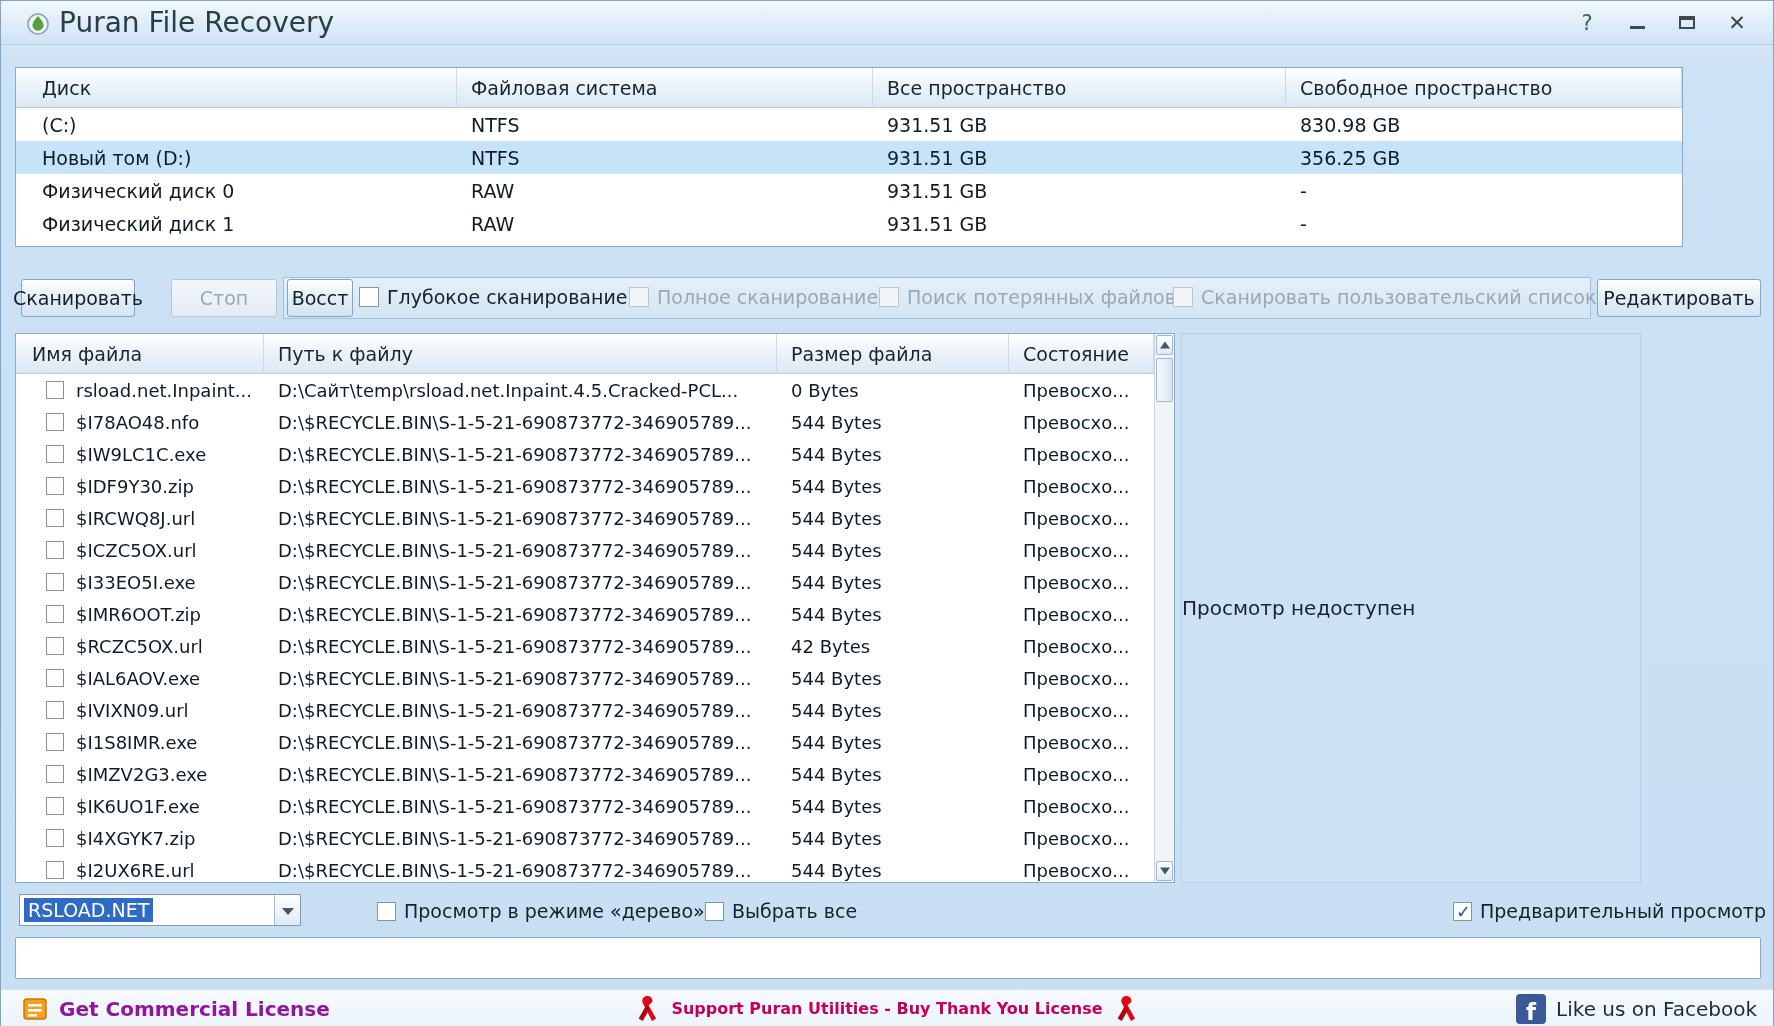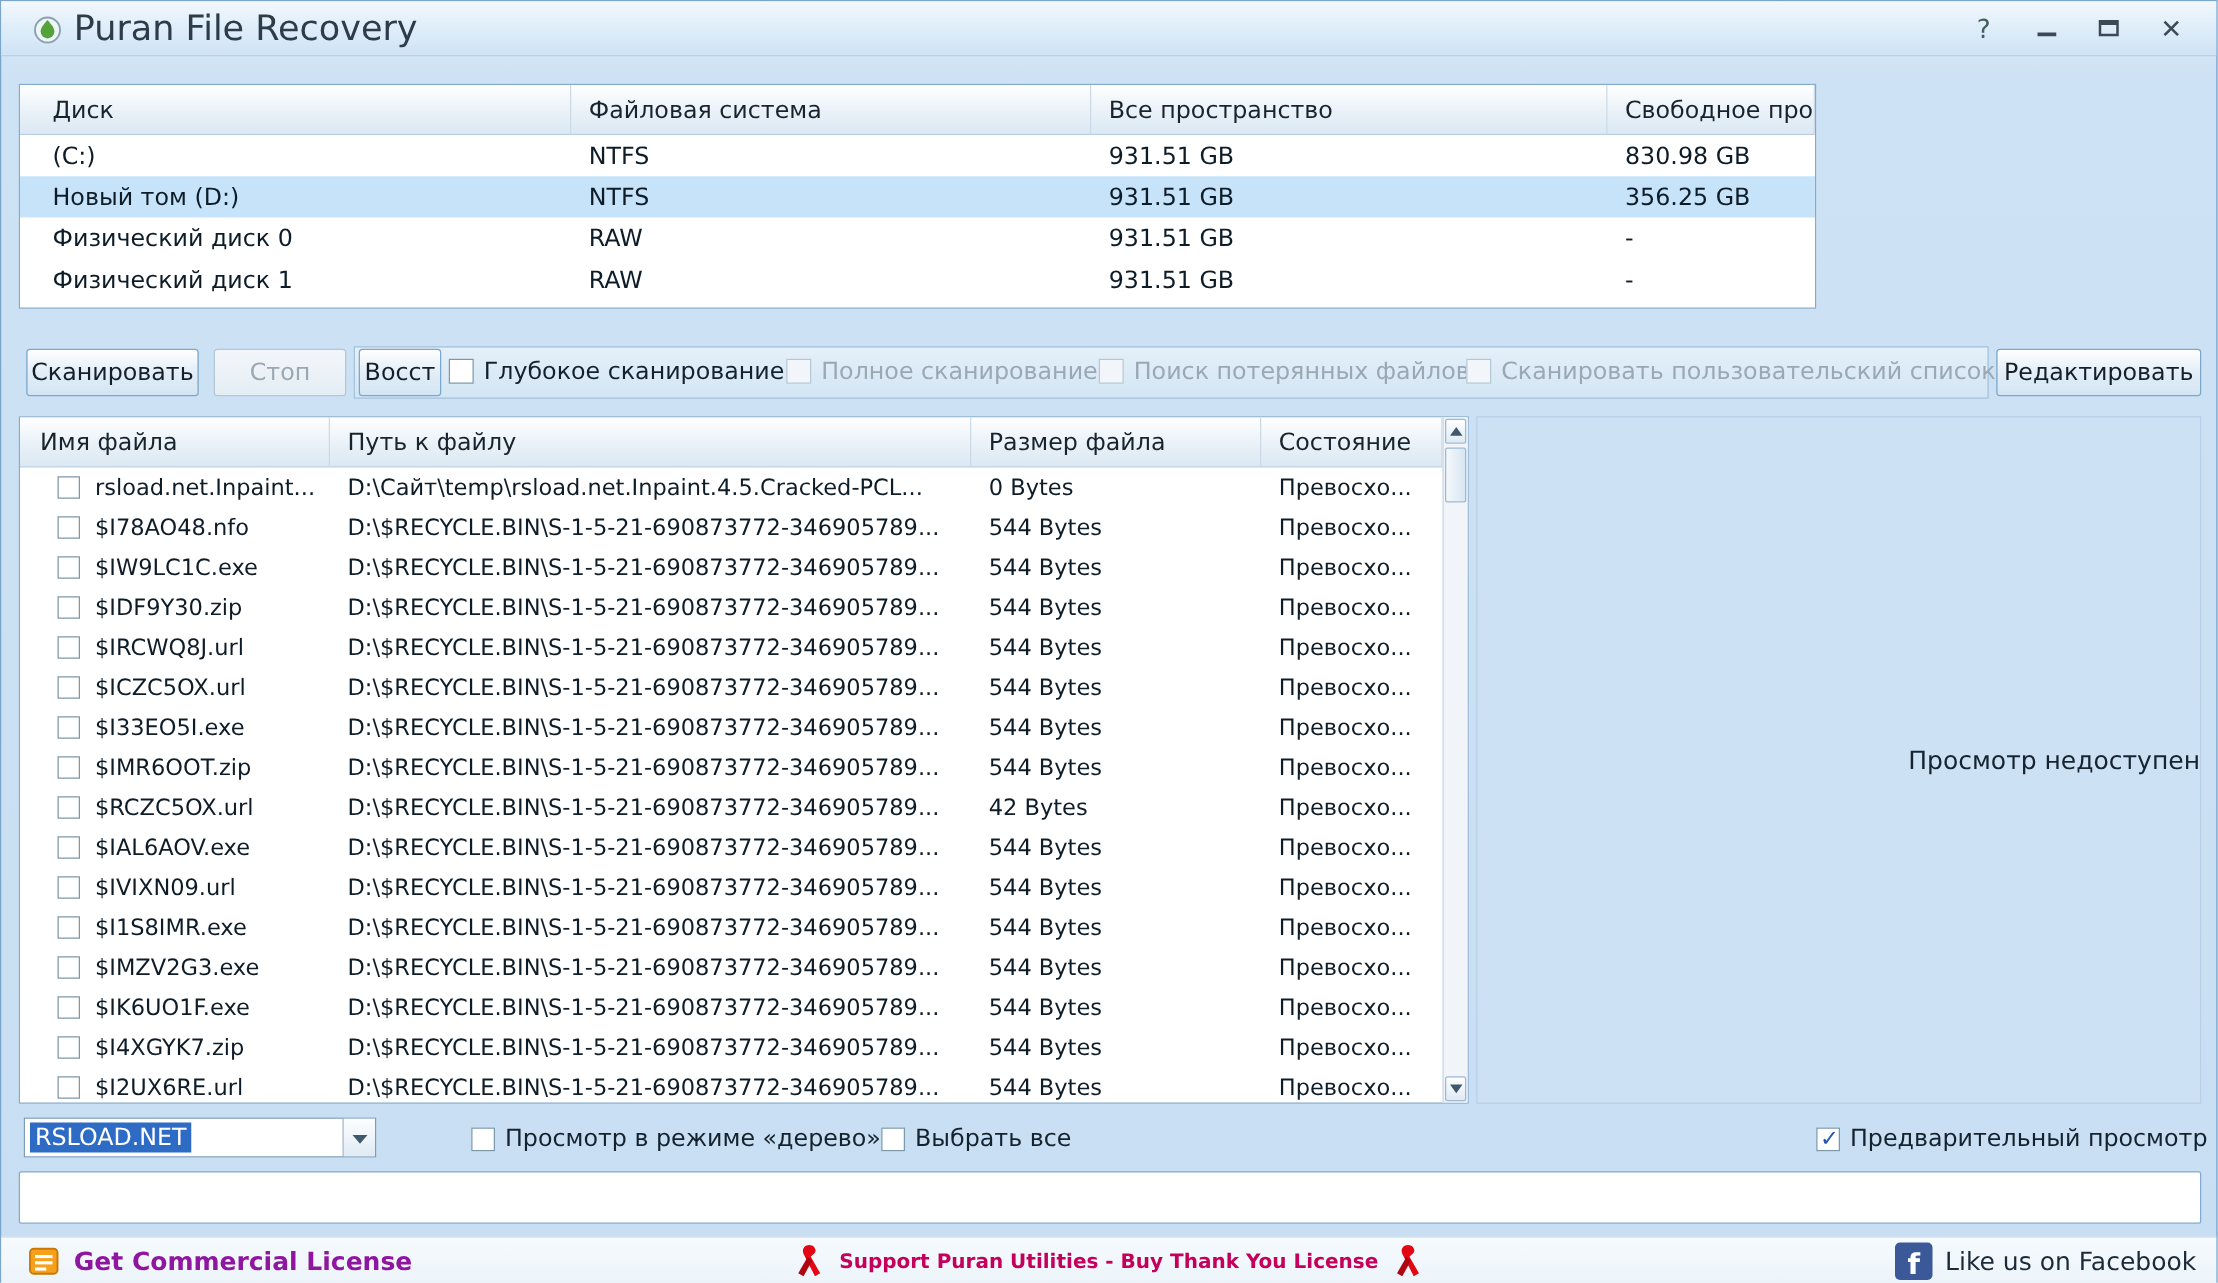--- a/index.html
+++ b/index.html
@@ -31,7 +31,7 @@
   .cell { white-space: nowrap; overflow: hidden; padding-left: 14px; display: flex; align-items: center; height: 100%; }
 
   
-  .disk-panel { top: 66px; left: 14px; width: 1438px; height: 180px; }
+  .disk-panel { top: 66px; left: 14px; width: 1668px; height: 180px; }
   .disk-grid { grid-template-columns: 441px 416px 413px 1fr; display: grid; }
   .disk-grid .c1 { padding-left: 26px; }
   .disk-row { height: 33px; font-size: 19px; color: #0e1c28; }

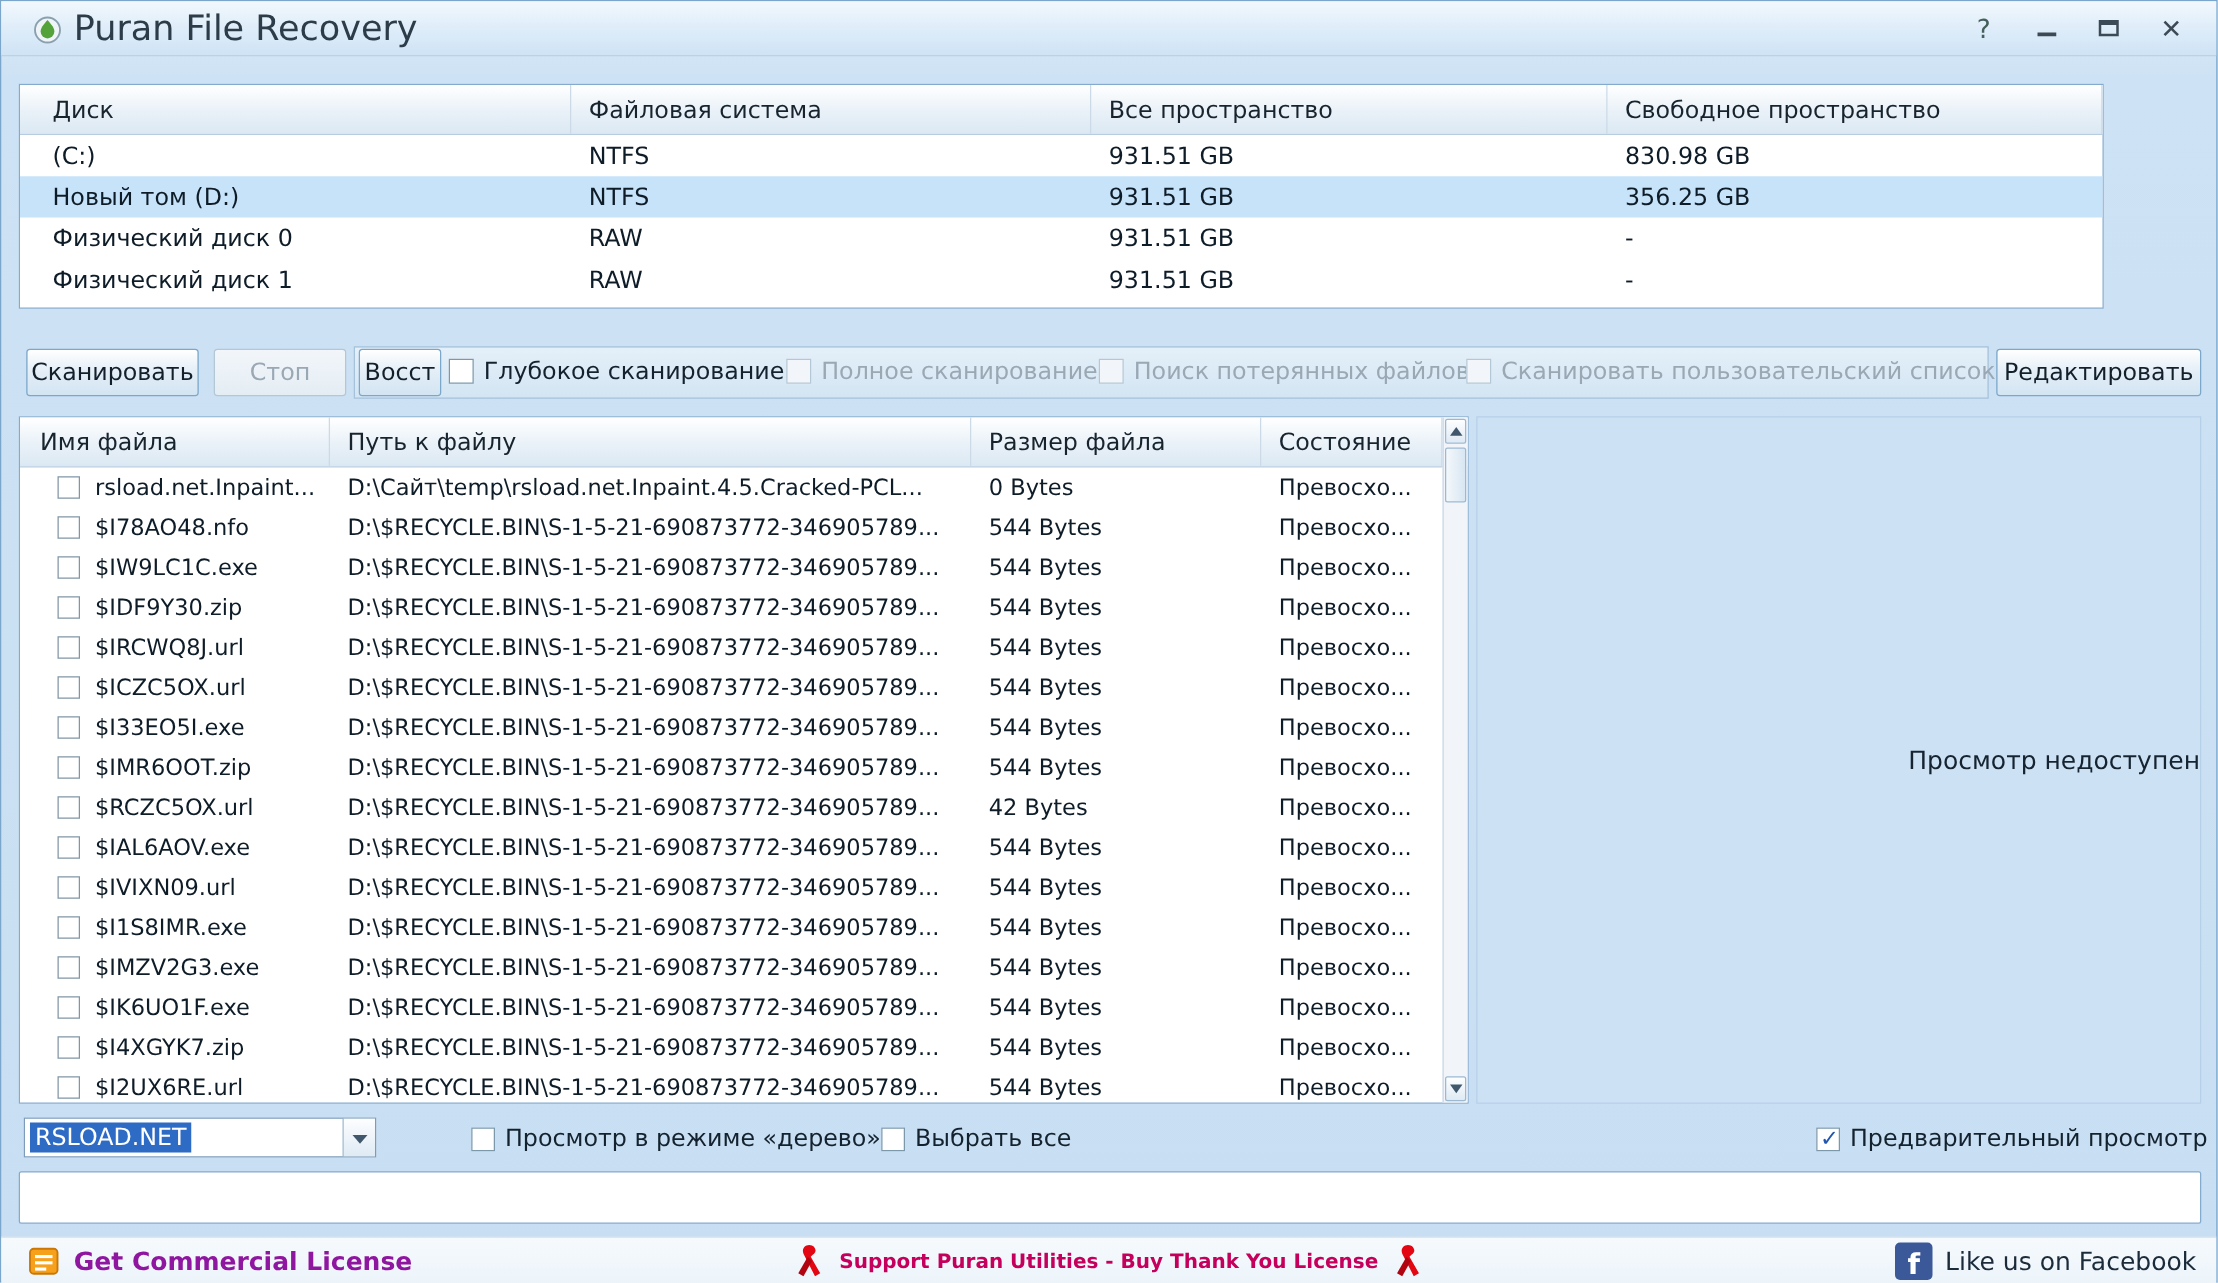--- a/index.html
+++ b/index.html
@@ -172,7 +172,7 @@
 
   <div class="toolbar">
     <div class="tb-group"></div>
-    <div class="btn" style="left:6px; width:138px;">Сканировать</div>
+    <div class="btn" style="left:6px; width:114px;">Сканировать</div>
     <div class="btn disabled" style="left:156px; width:106px;">Стоп</div>
     <div class="btn" style="left:272px; width:66px;">Восст</div>
     <div class="cb-item" style="left:344px;">

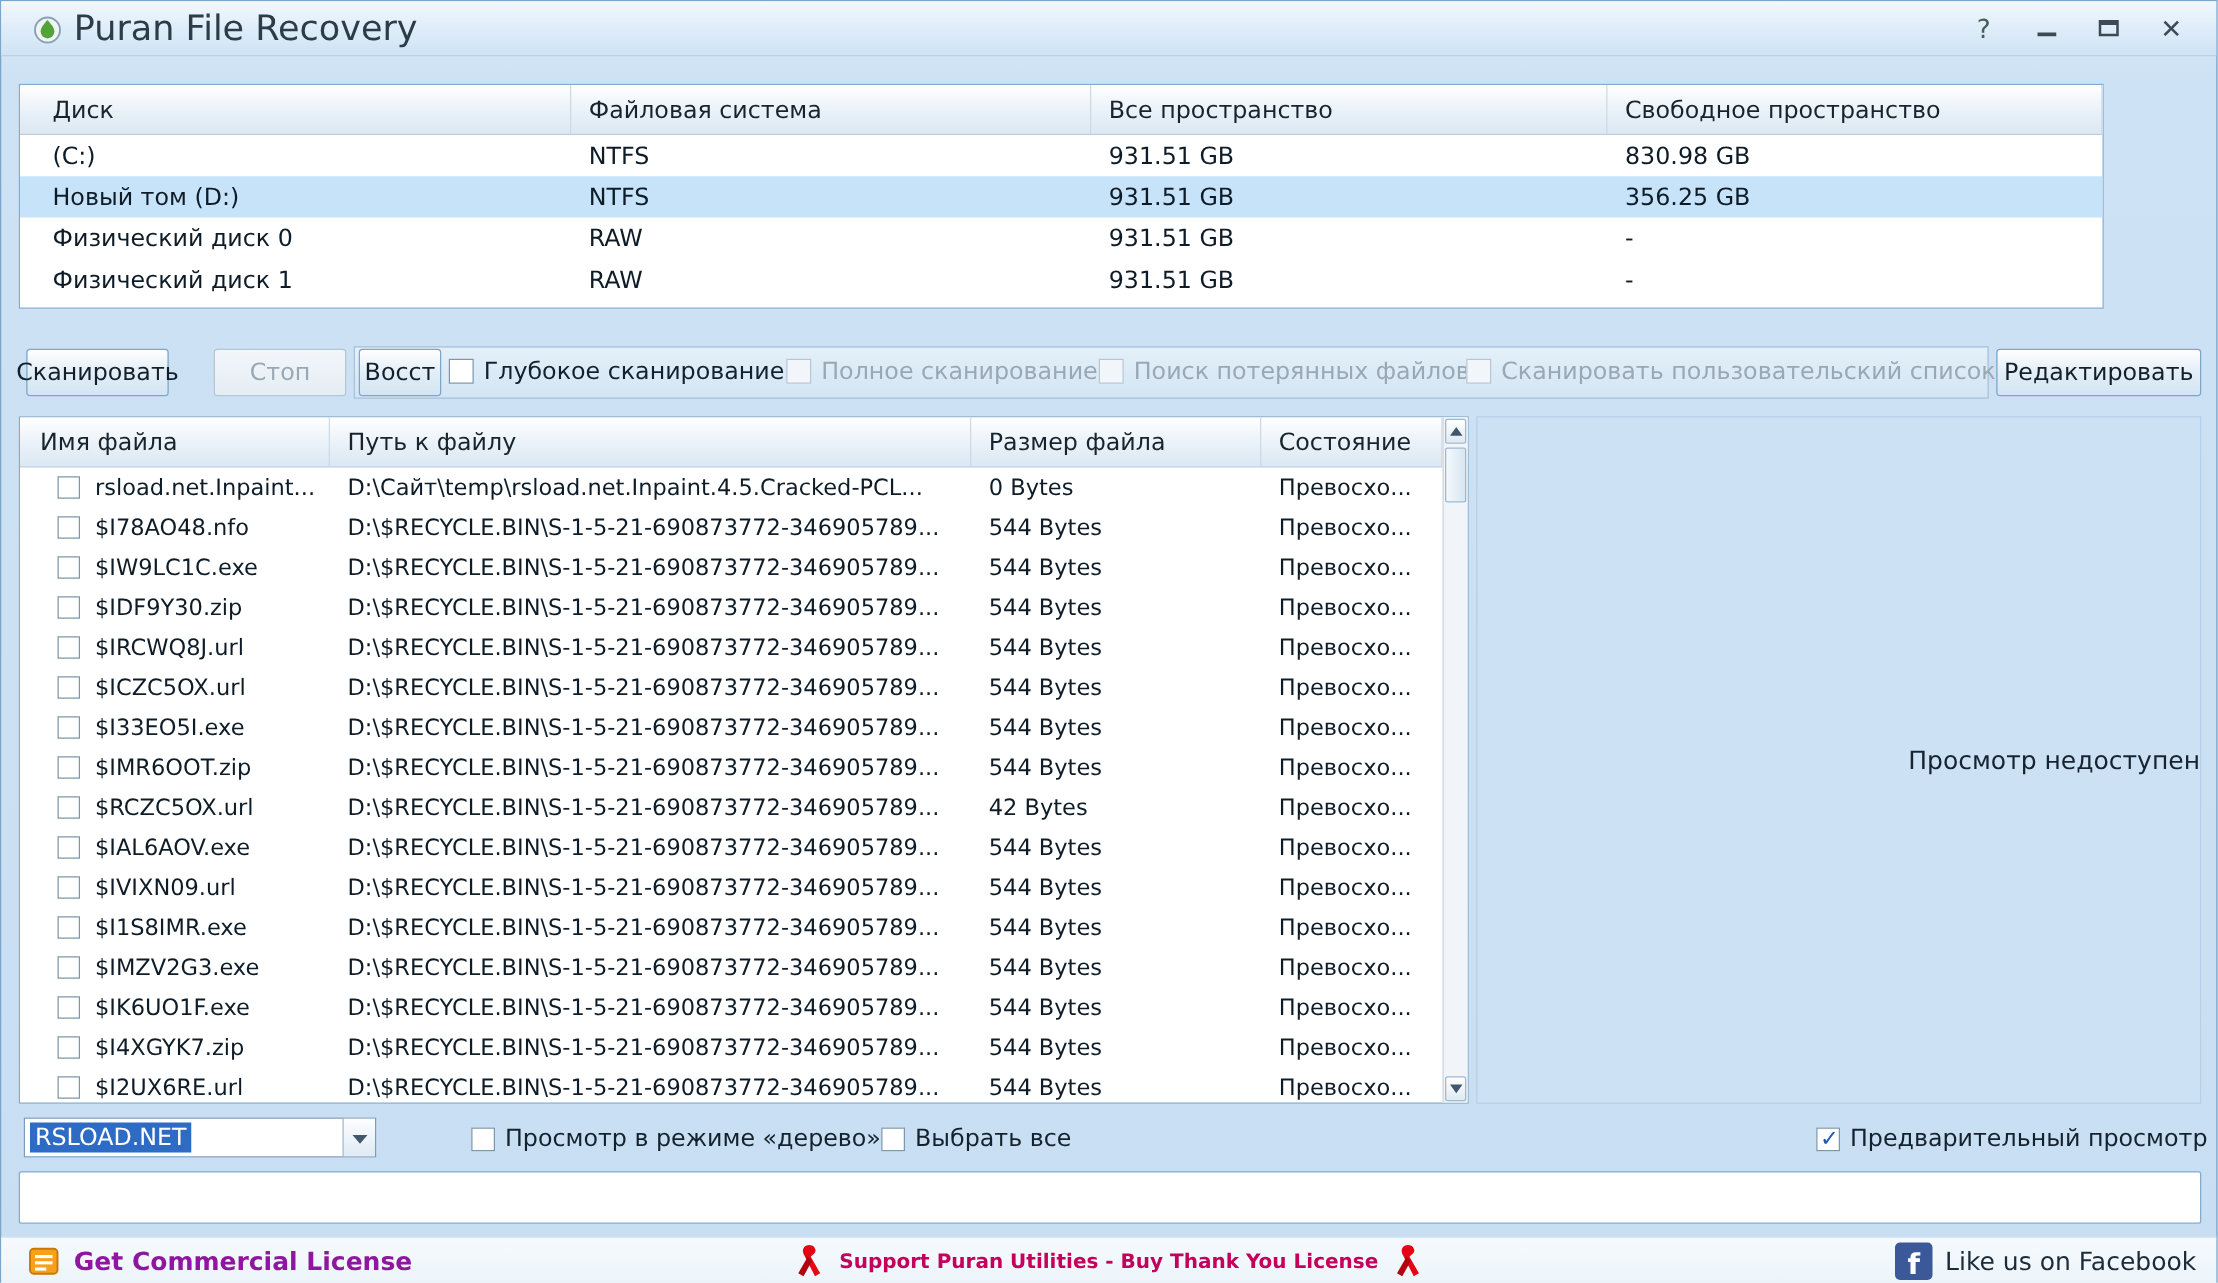--- a/index.html
+++ b/index.html
@@ -73,8 +73,8 @@
     background: linear-gradient(90deg, #f4f8fb, #d7e6f2); border: 1px solid #9db9d2; border-radius: 2px; }
 
   
-  .preview-panel { position: absolute; top: 332px; left: 1180px; width: 580px; height: 550px;
-    background: #cde1f5; border: 1px solid #b6d0e8; display: flex; align-items: center; justify-content: flex-end; }
+  .preview-panel { position: absolute; top: 332px; left: 1180px; width: 460px; height: 550px;
+    background: #cde1f5; border: 1px solid #b6d0e8; display: flex; align-items: center; justify-content: flex-start; }
   .preview-msg { font-size: 20px; color: #152430; }
 
   

